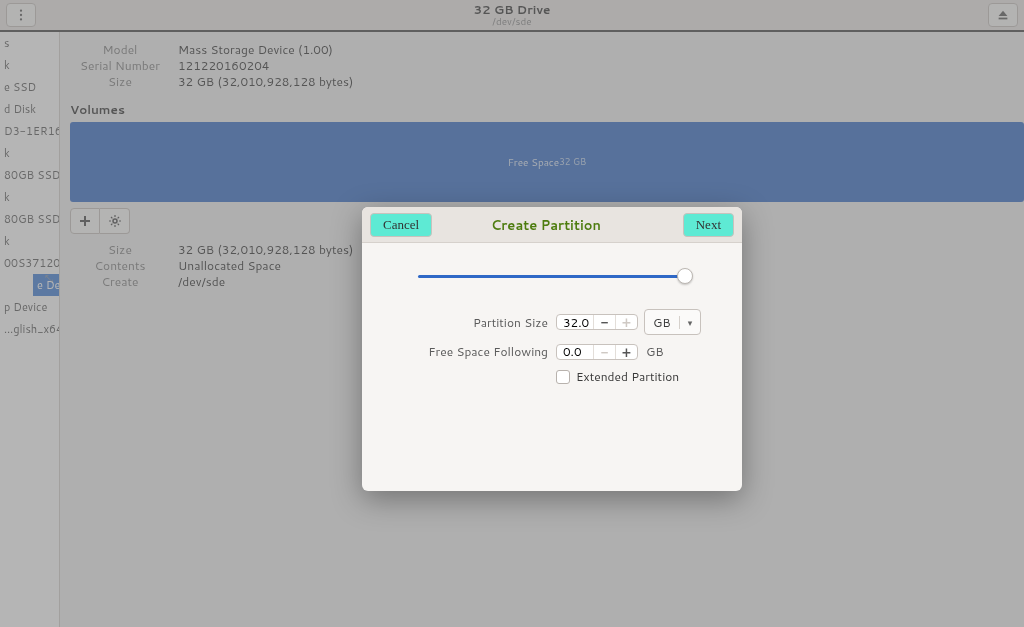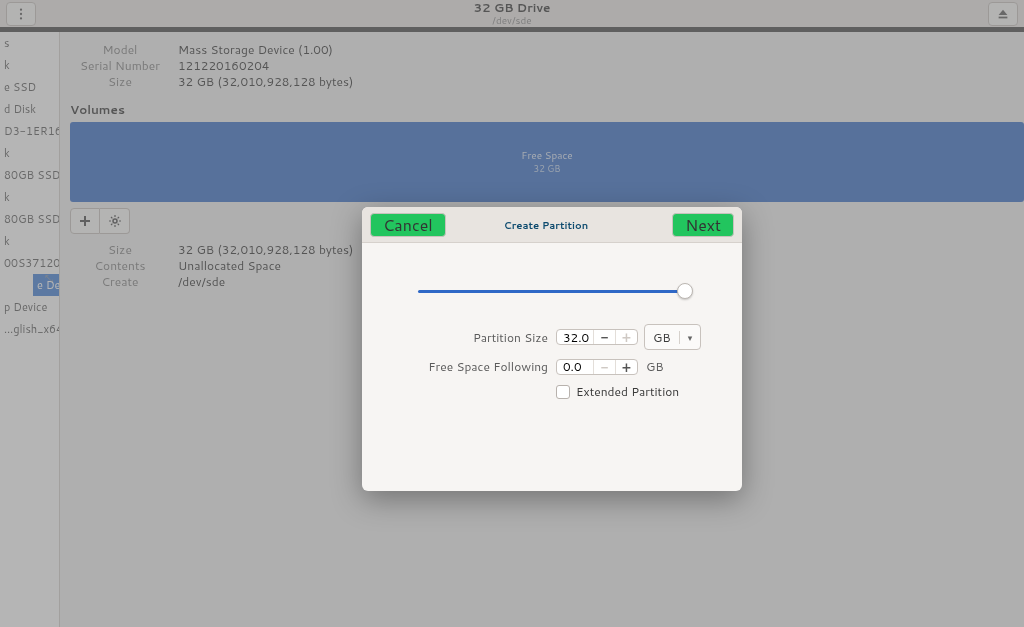--- a/index.html
+++ b/index.html
@@ -14,7 +14,7 @@
 
   
   .header {
-    height: 32px; background: #ede9e7; border-bottom: 5px solid #404040;
+    height: 32px; background: #ede9e7; border-bottom: 2px solid #404040;
     display: flex; align-items: center; justify-content: space-between;
     padding: 0 6px; position: relative;
   }

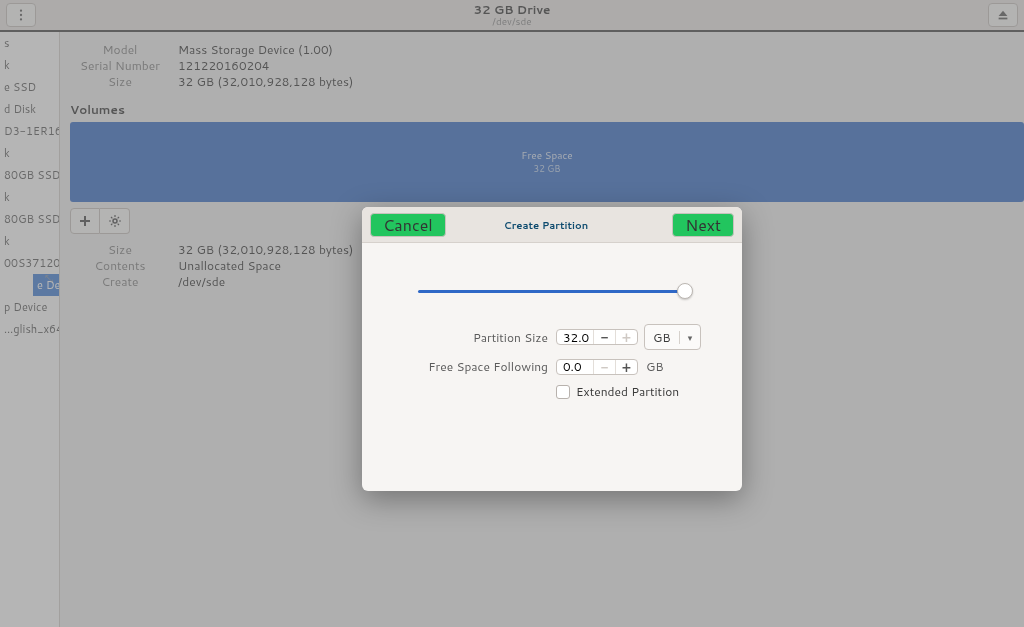--- a/index.html
+++ b/index.html
@@ -46,7 +46,7 @@
 
   .volbar {
     margin-left: 10px; height: 80px; background: #2f68c6; border-radius: 3px;
-    display: flex; align-items: center; justify-content: center; flex-direction: column;
+    display: flex; align-items: center; justify-content: center; flex-direction: row;
     color: #cde; font-size: 10px;
   }
   .volbar .fs1 { color: #dbe7f7; }

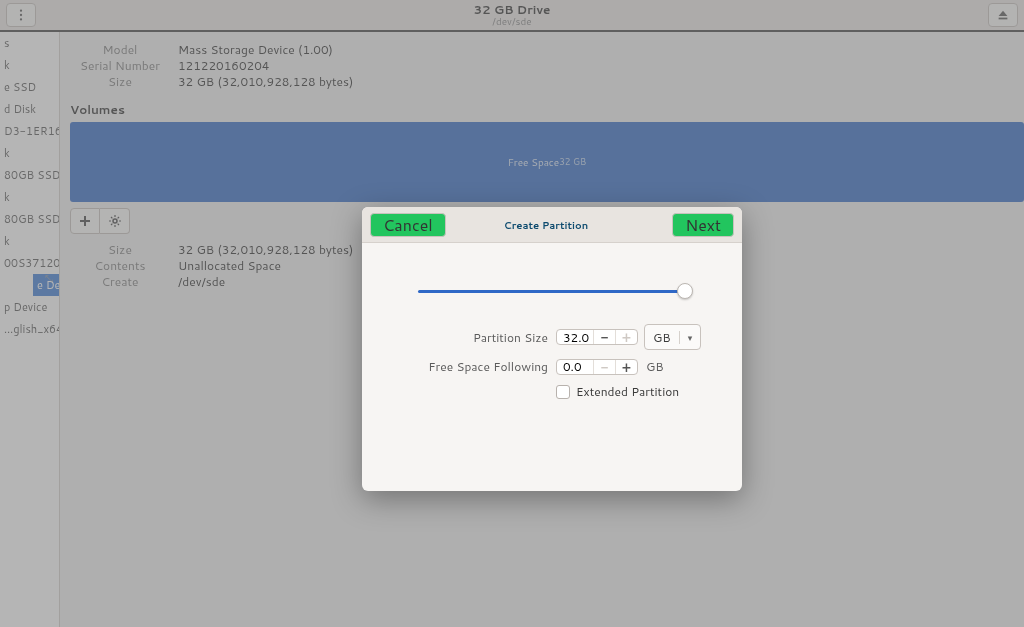--- a/index.html
+++ b/index.html
@@ -76,9 +76,9 @@
   }
   .dlg-head .dlg-title { position: absolute; left: 0; right: 12px; text-align: center; font-size: 10px; font-weight: 600; color: #0c4a6e; pointer-events:none;}
   .dlg-btn {
-    height: 24px; padding: 0 12px; font-size: 16px; border-radius: 4px;
-    border: 1px solid #c8c2bd; background: #22c55e; cursor: pointer;
-    display: flex; align-items: center; color: #333;
+    height: 24px; padding: 0 12px; font-size: 13px; border-radius: 4px;
+    border: 1px solid #c8c2bd; background: #5eead4; cursor: pointer;
+    display: flex; align-items: center; color: #333; font-family: Liberation Serif, serif;
   }
   .dlg-btn.next { font-weight: 400; }
 

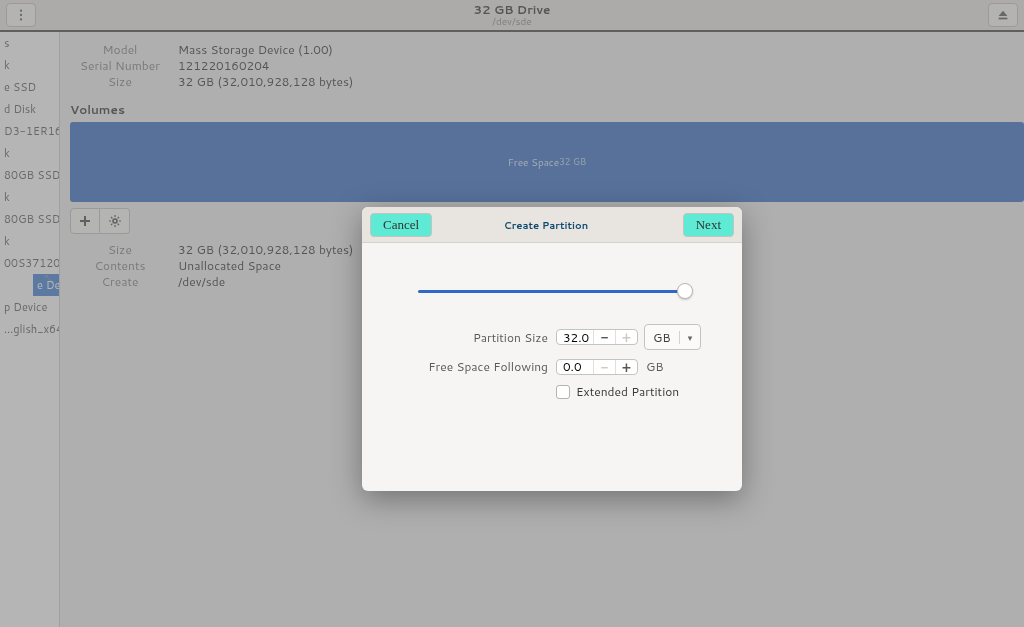--- a/index.html
+++ b/index.html
@@ -74,7 +74,7 @@
     display: flex; align-items: center; justify-content: space-between;
     padding: 0 8px; position: relative;
   }
-  .dlg-head .dlg-title { position: absolute; left: 0; right: 12px; text-align: center; font-size: 10px; font-weight: 600; color: #0c4a6e; pointer-events:none;}
+  .dlg-head .dlg-title { position: absolute; left: 0; right: 12px; text-align: center; font-size: 13px; font-weight: 600; color: #4d7c0f; pointer-events:none;}
   .dlg-btn {
     height: 24px; padding: 0 12px; font-size: 13px; border-radius: 4px;
     border: 1px solid #c8c2bd; background: #5eead4; cursor: pointer;

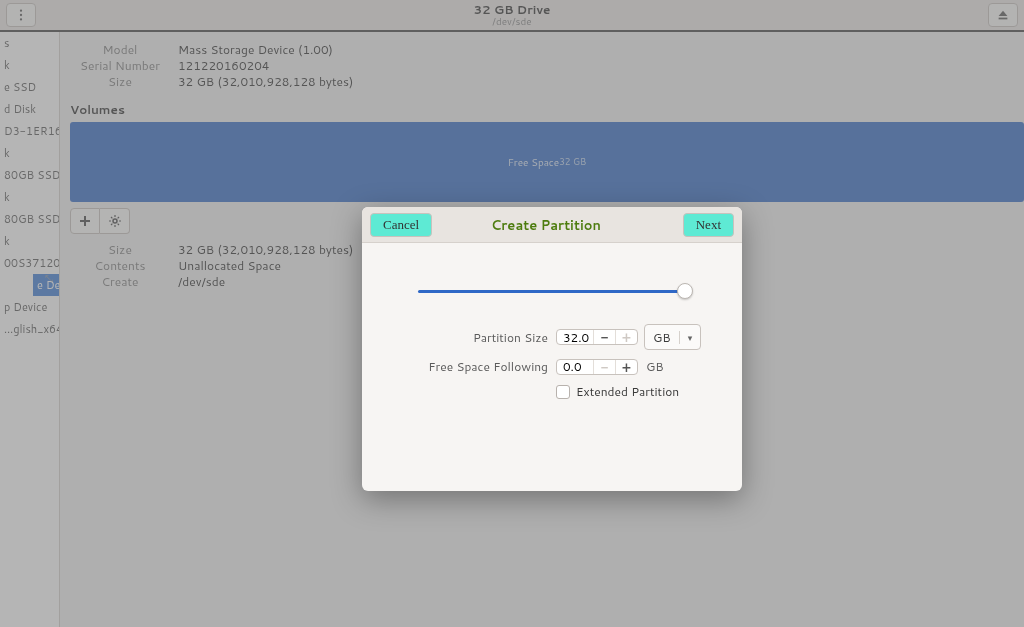--- a/index.html
+++ b/index.html
@@ -82,7 +82,7 @@
   }
   .dlg-btn.next { font-weight: 400; }
 
-  .dlg-body { flex: 1; padding: 27px 26px 10px 26px; font-size: 12px; color: #3a3a3a; }
+  .dlg-body { flex: 1; padding: 12px 26px 10px 26px; font-size: 12px; color: #3a3a3a; }
 
   .slider-wrap { position: relative; height: 24px; margin: 10px 30px 20px 30px; }
   .slider-track { position:absolute; left:0; right:0; top:10px; height:3px; background:#2f68c6; border-radius:2px; }

